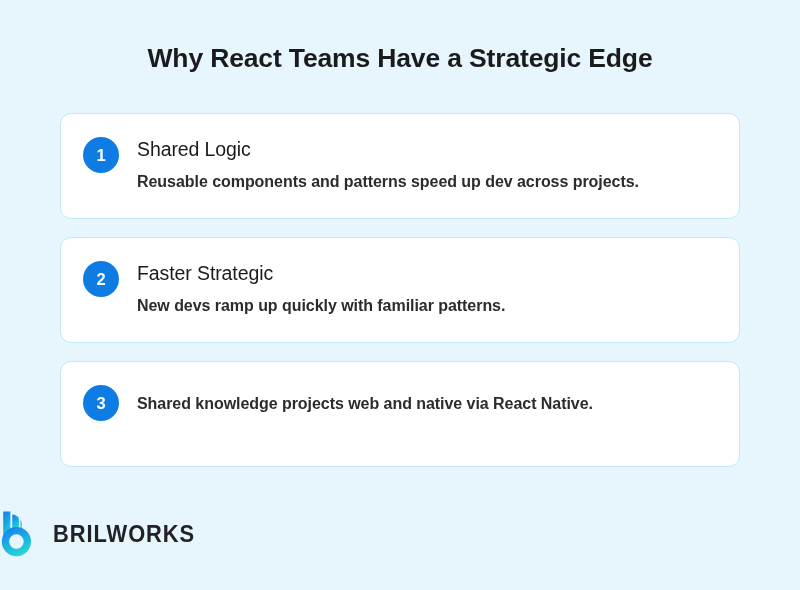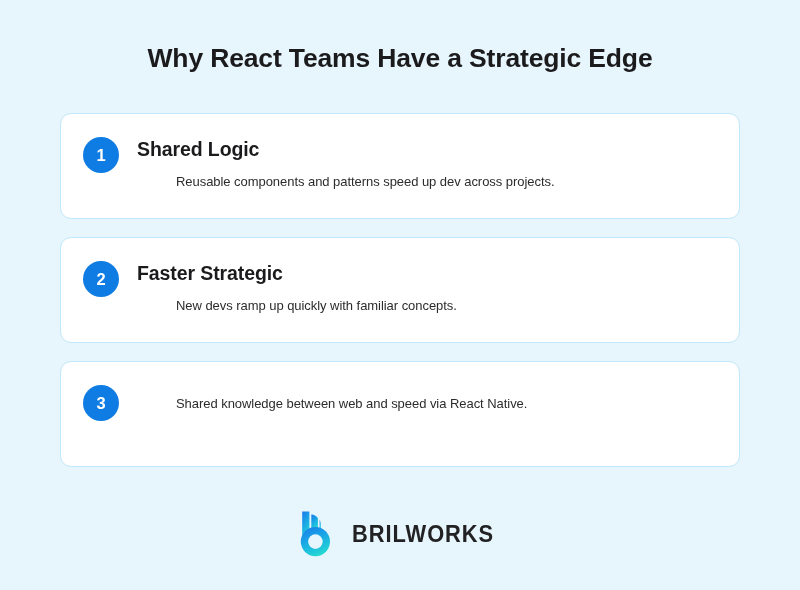--- a/index.html
+++ b/index.html
@@ -86,7 +86,7 @@
 
   .card-heading {
     font-size: 19.5px;
-    font-weight: 700;
+    font-weight: 400;
     color: #1b1b1d;
     line-height: 26px;
     letter-spacing: -0.1px;

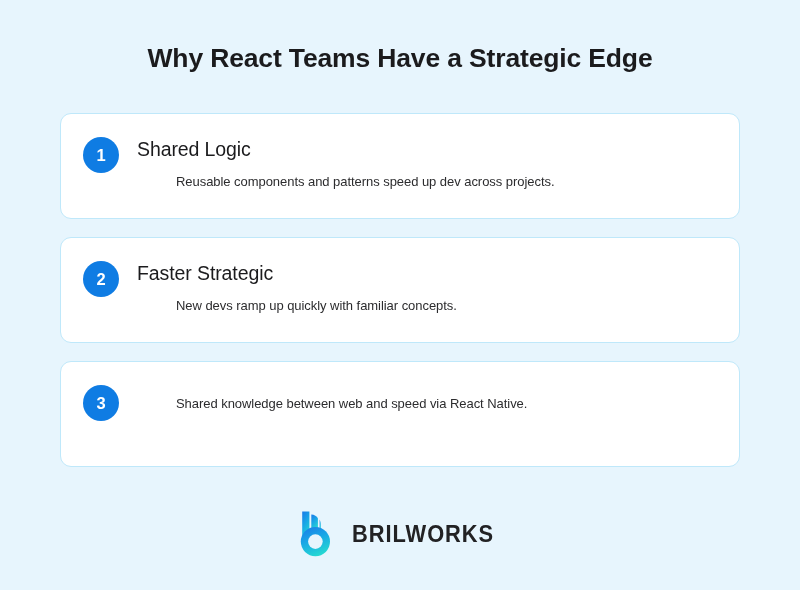--- a/index.html
+++ b/index.html
@@ -93,13 +93,12 @@
   }
 
   .card-desc {
-    font-size: 13px;
-    font-weight: 400;
+    font-size: 16px;
+    font-weight: 700;
     color: #2c2c2e;
     line-height: 22px;
     margin-top: 9px;
     letter-spacing: -0.05px;
-    margin-left: 39px;
   }
 
   

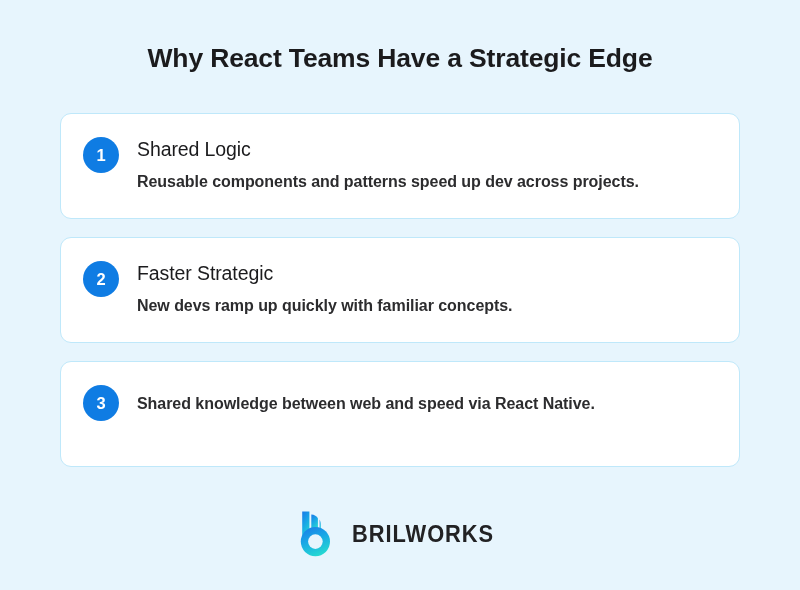--- a/index.html
+++ b/index.html
@@ -154,7 +154,7 @@
         <div class="badge">2</div>
         <div class="card-text">
           <div class="card-heading">Faster Strategic</div>
-          <div class="card-desc">New devs ramp up quickly with familiar concepts.</div>
+          <div class="card-desc">New devs ramp up quickly with familiar patterns.</div>
         </div>
       </div>
     </div>

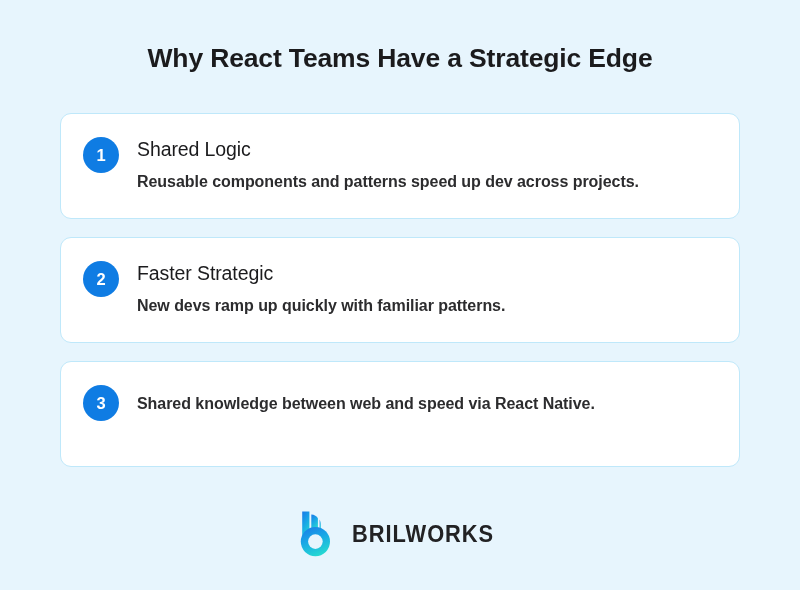--- a/index.html
+++ b/index.html
@@ -163,7 +163,7 @@
       <div class="card-row">
         <div class="badge">3</div>
         <div class="card-text">
-          <div class="card-desc">Shared knowledge between web and speed via React Native.</div>
+          <div class="card-desc">Shared knowledge projects web and native via React Native.</div>
         </div>
       </div>
     </div>

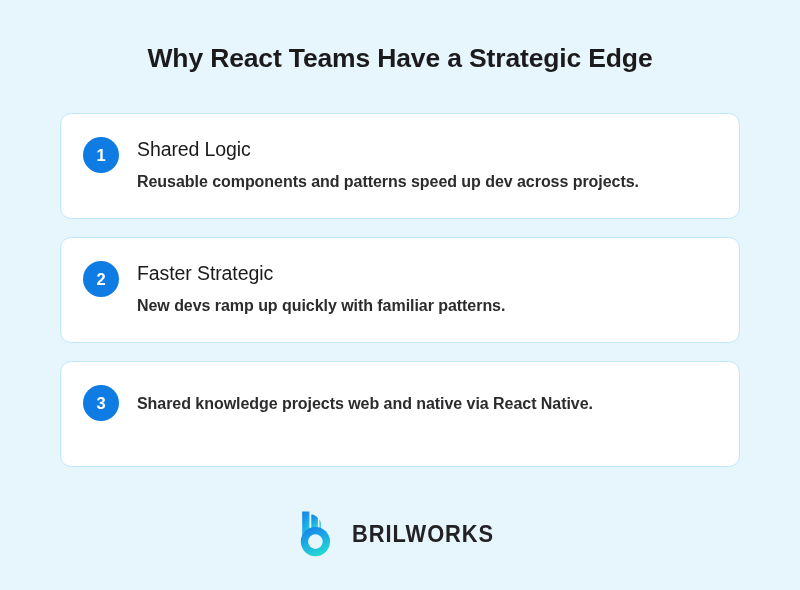--- a/index.html
+++ b/index.html
@@ -109,7 +109,7 @@
     width: 800px;
     display: flex;
     align-items: center;
-    justify-content: center;
+    justify-content: flex-start;
   }
 
   .logo-mark {

